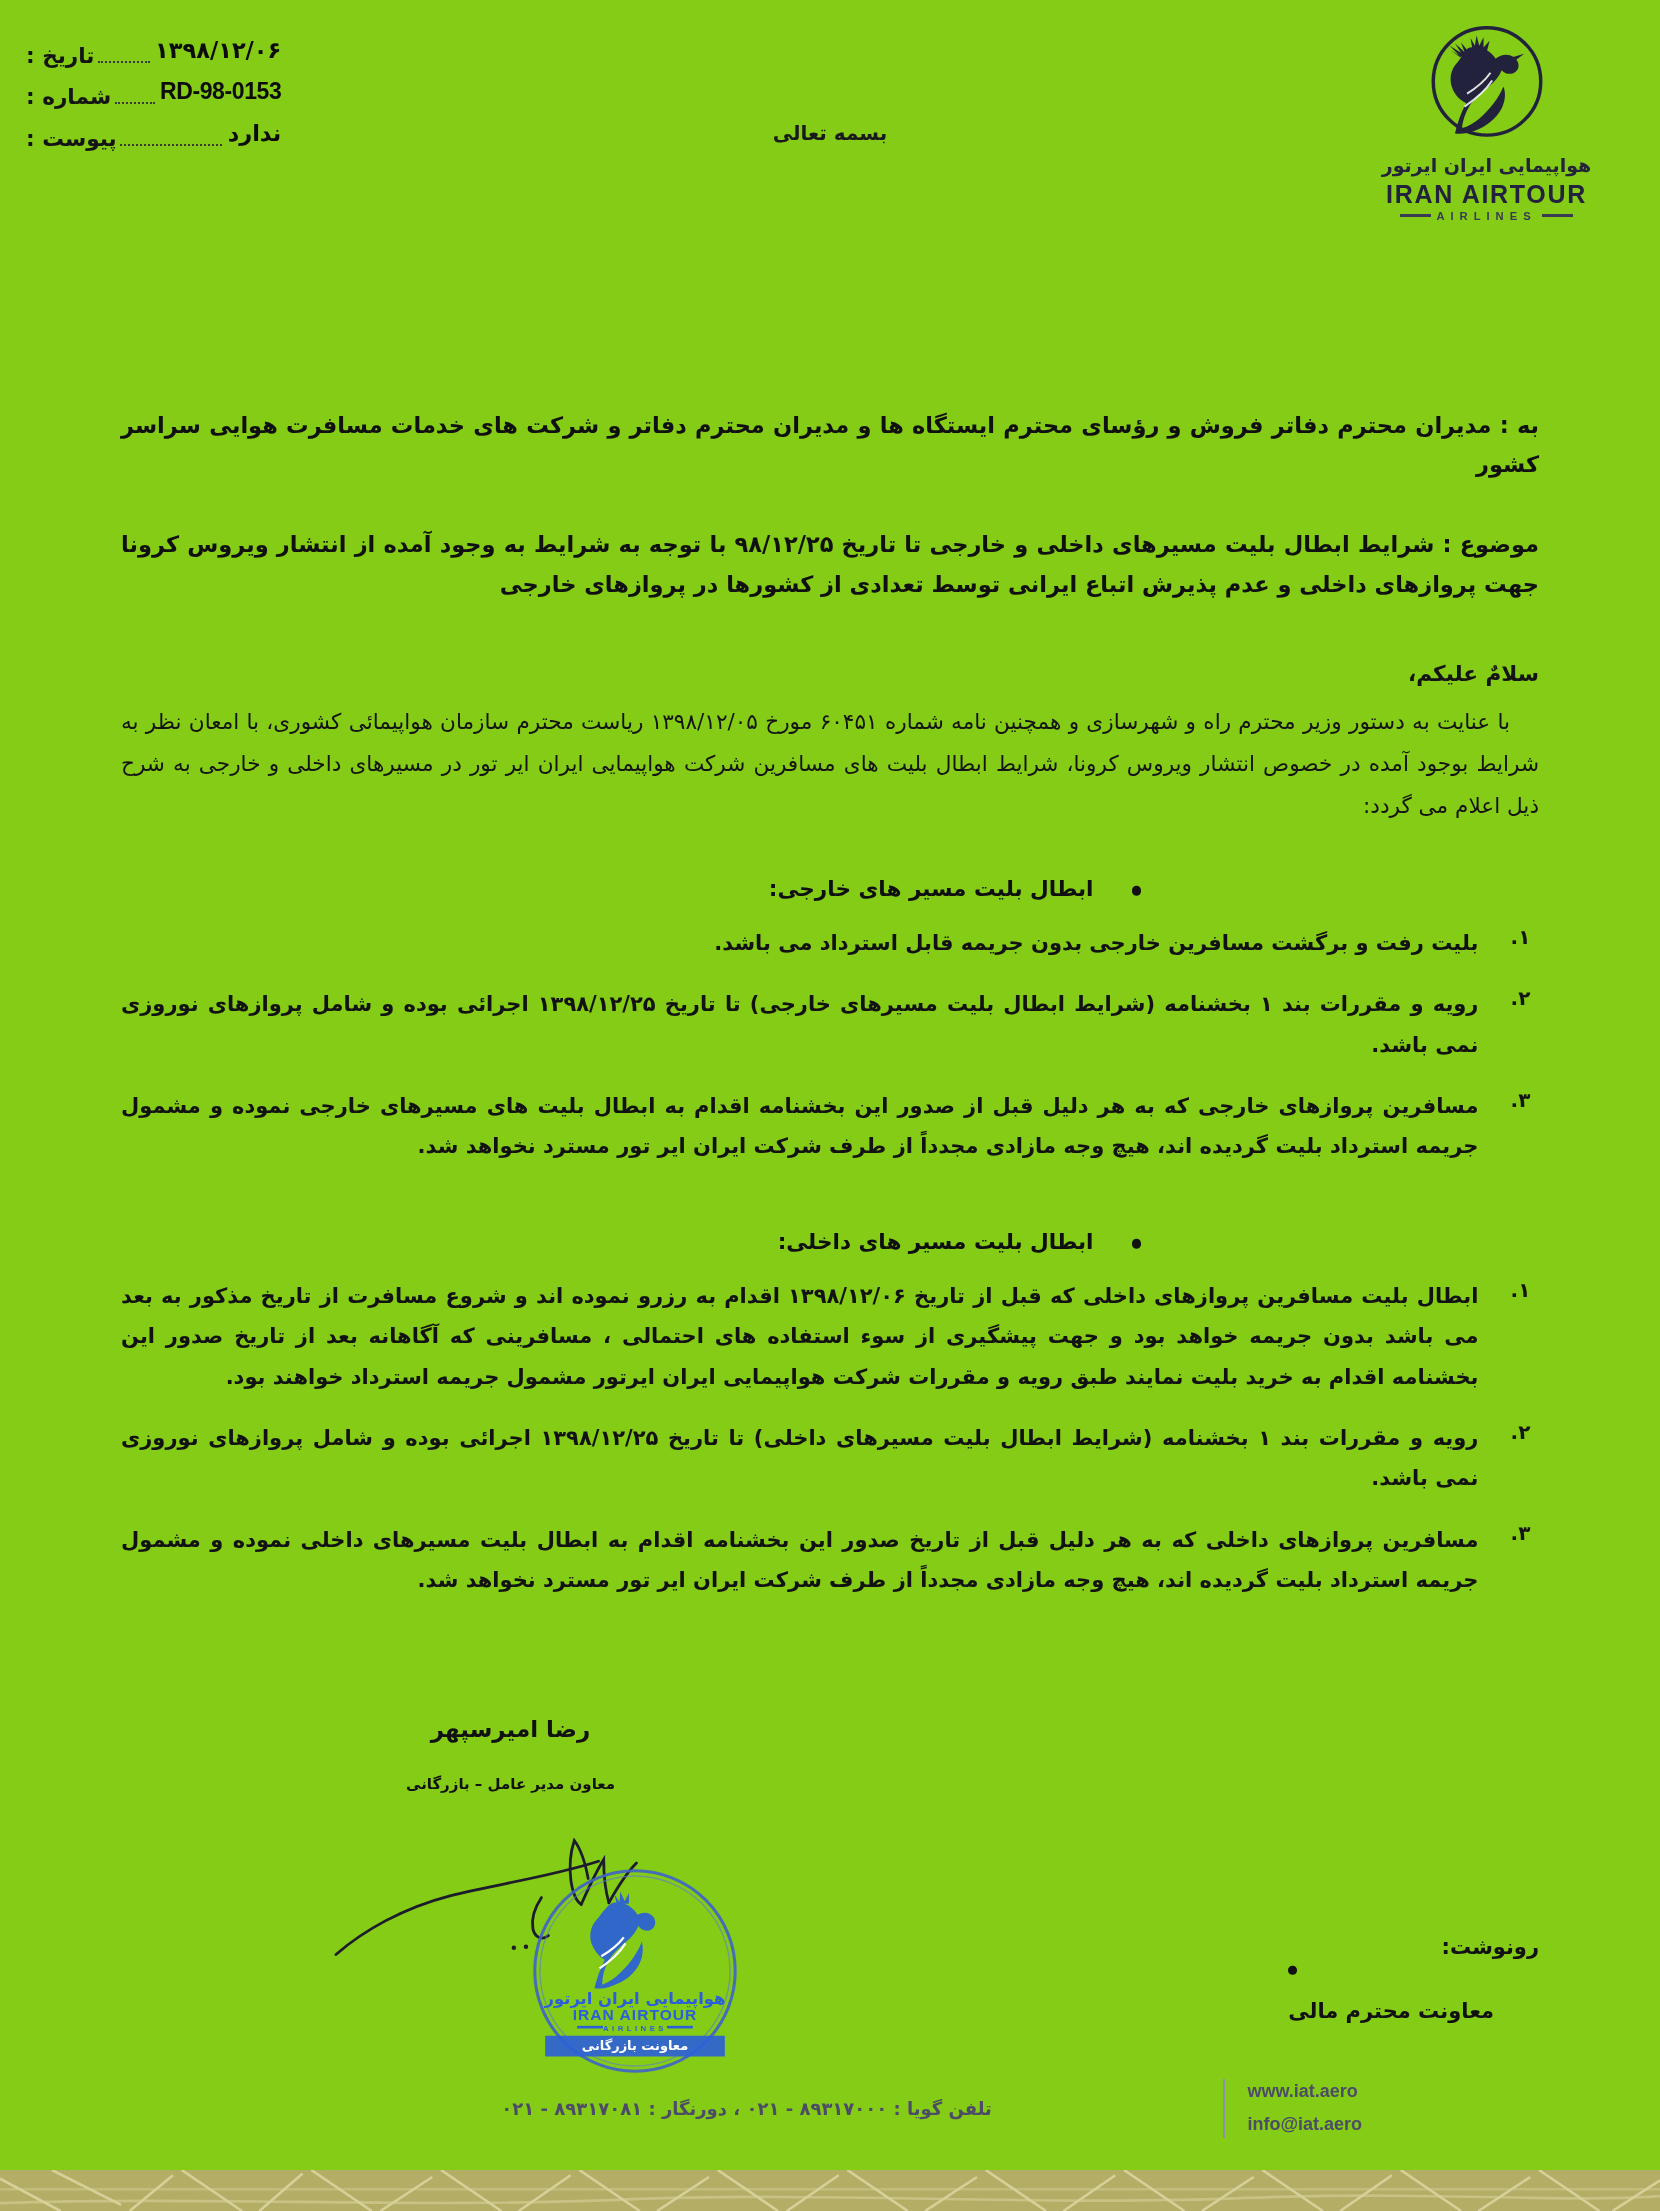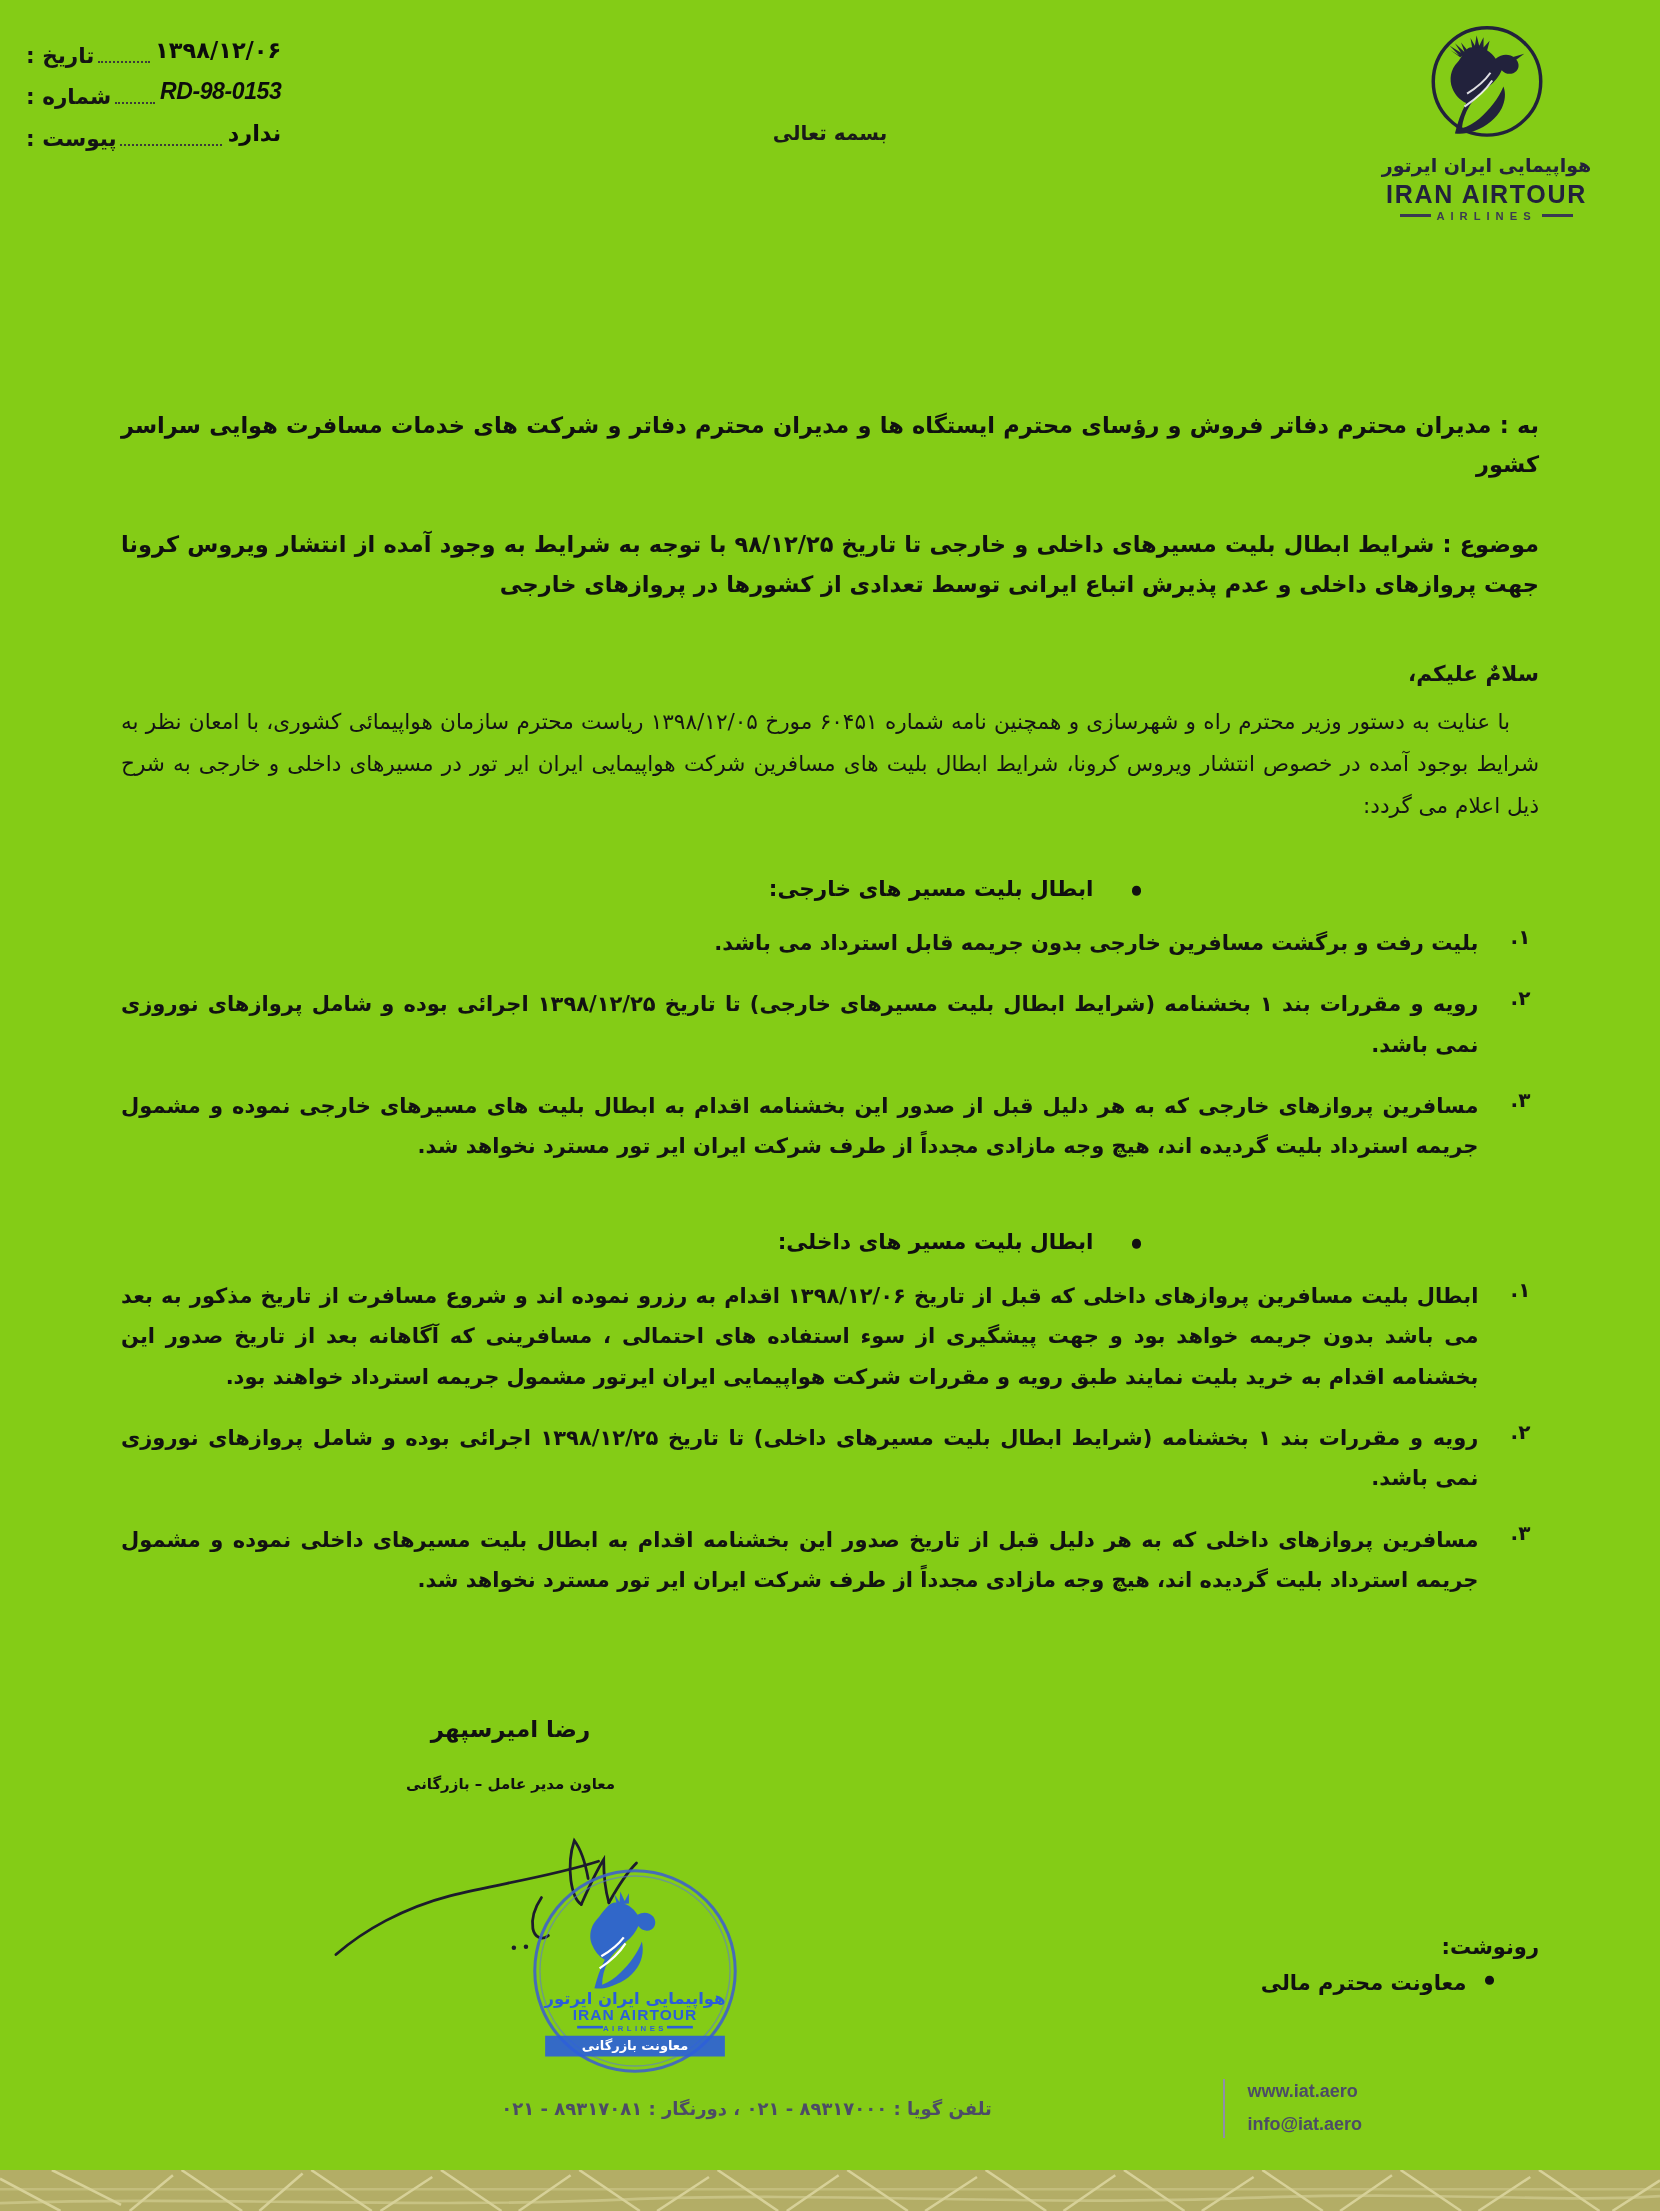--- a/index.html
+++ b/index.html
@@ -67,7 +67,6 @@
     font-family: "Liberation Sans", sans-serif;
     font-size: 23px;
     letter-spacing: -0.4px;
-    font-style: italic;
   }
 
   

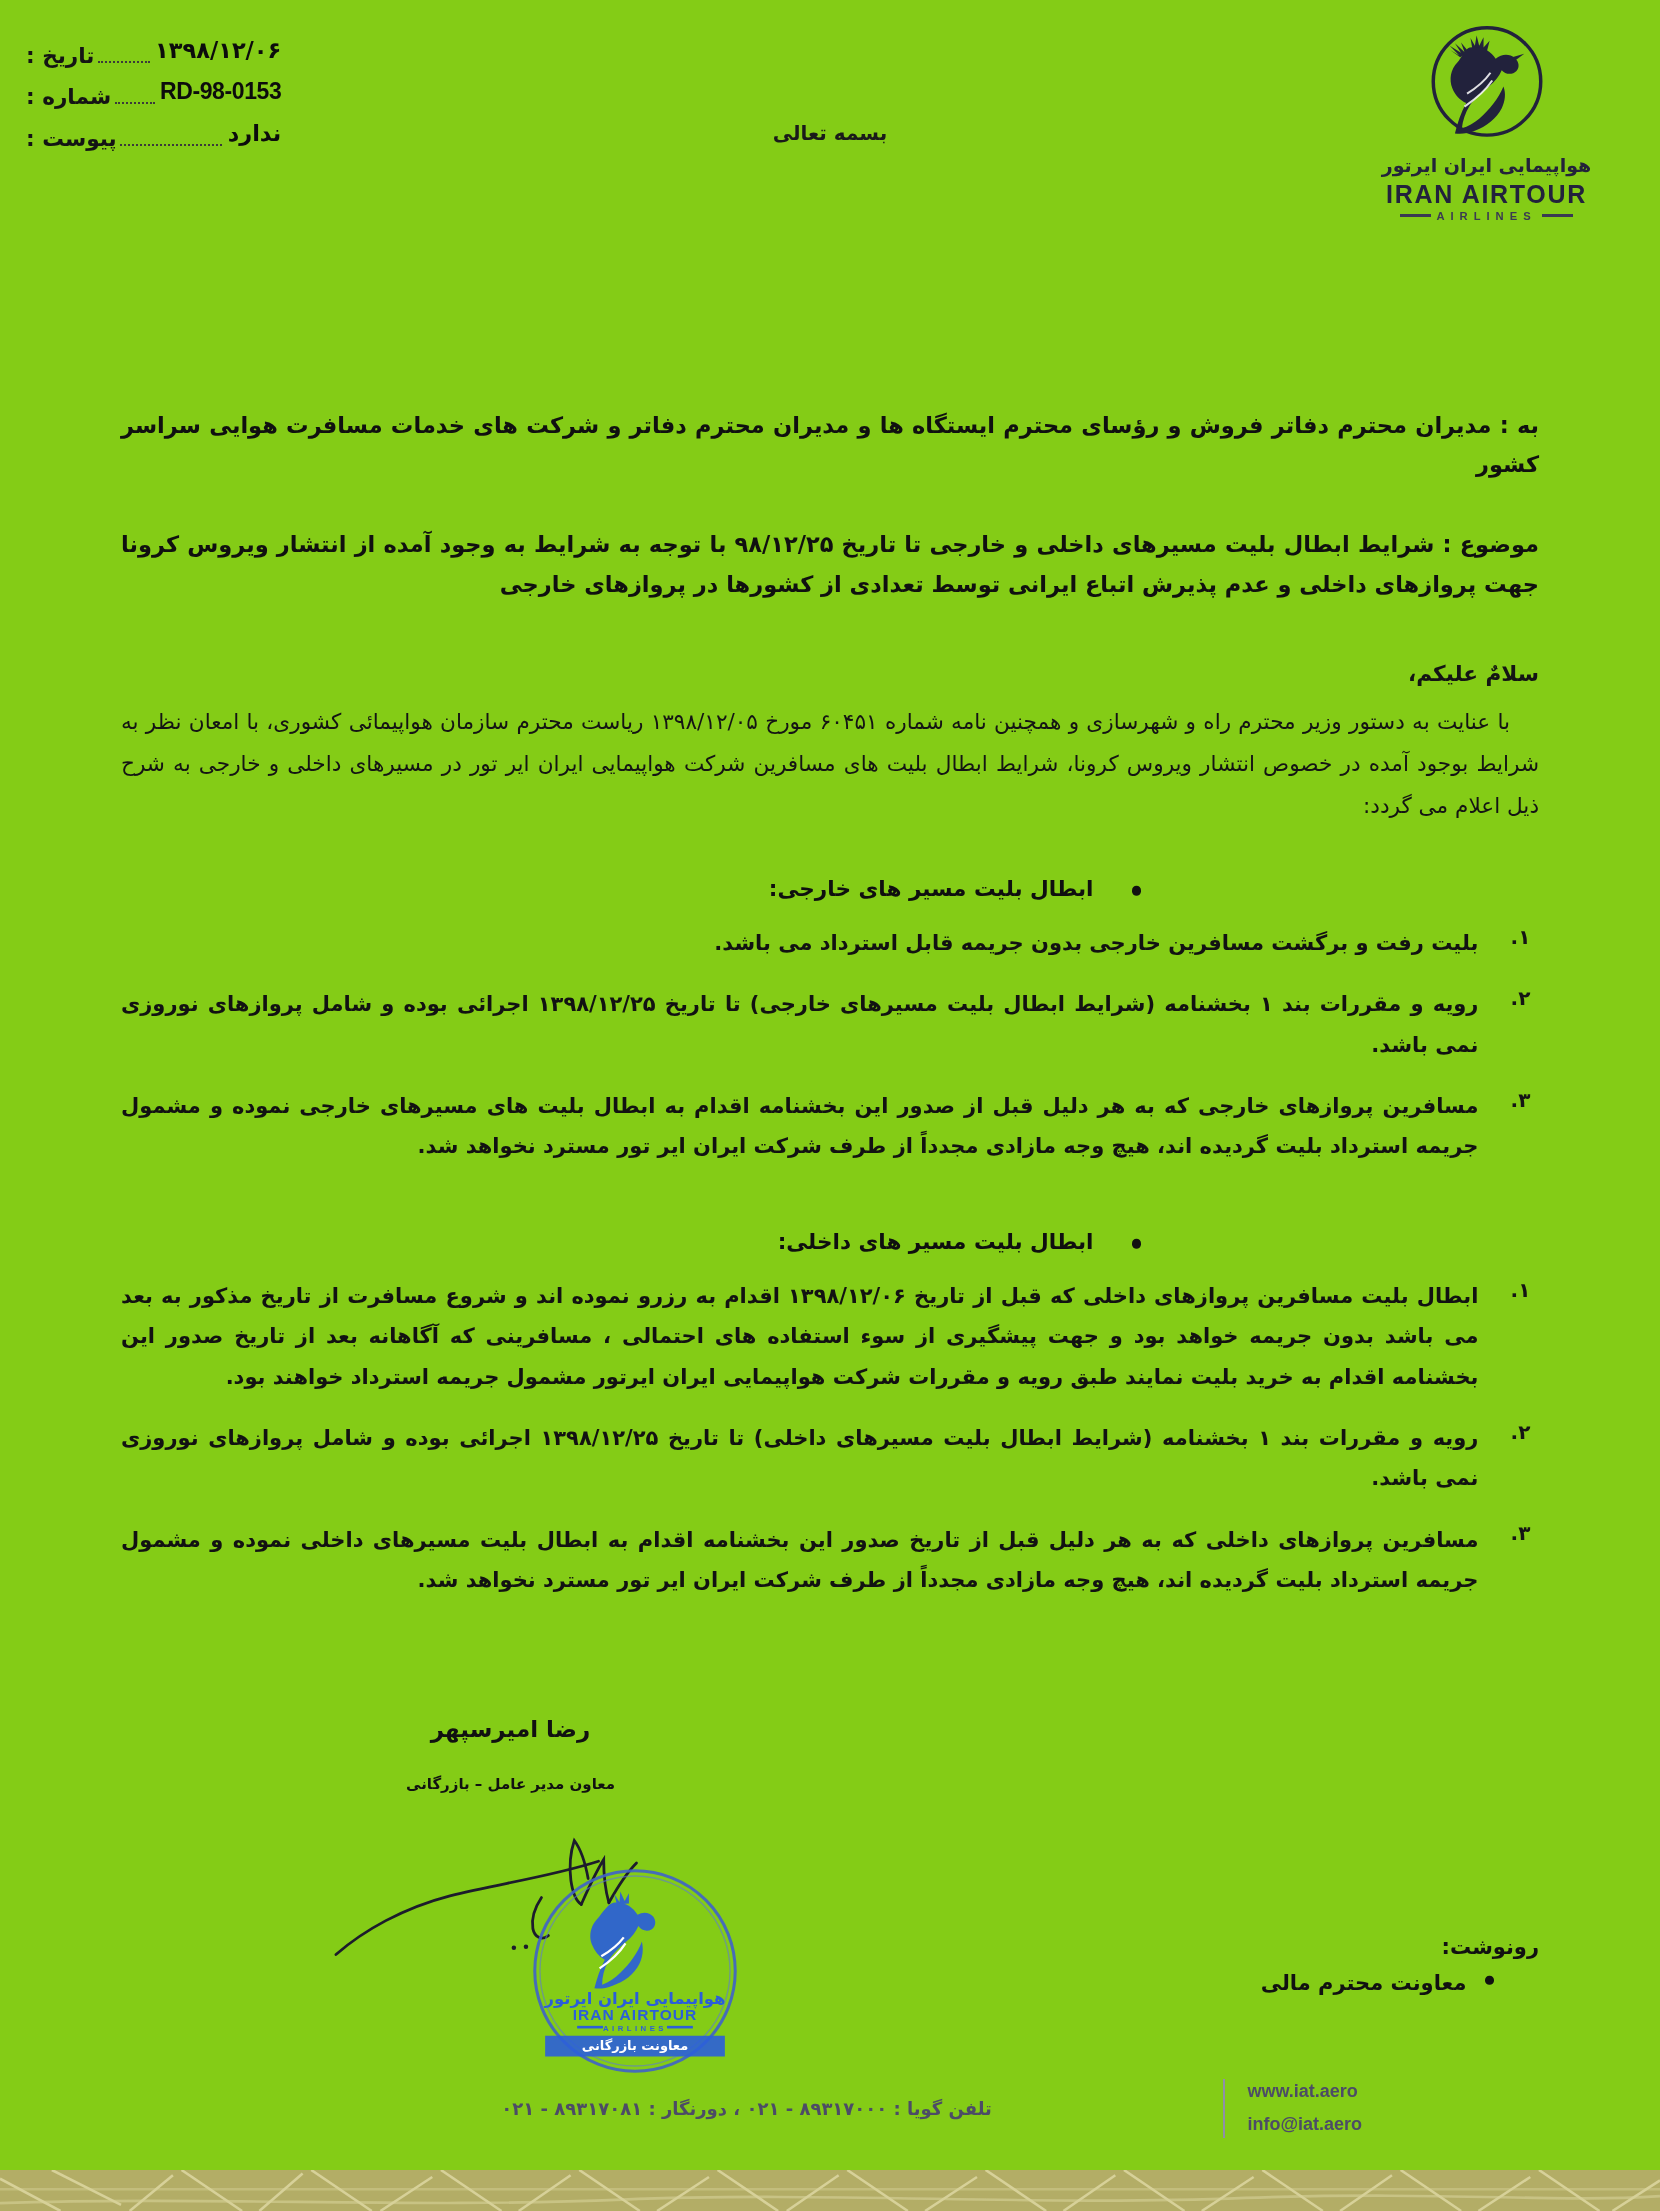--- a/index.html
+++ b/index.html
@@ -319,7 +319,7 @@
   }
   .cc-list li {
     display: flex;
-    flex-direction: row;
+    flex-direction: column;
     align-items: baseline;
     gap: 19px;
     font-size: 21px;

